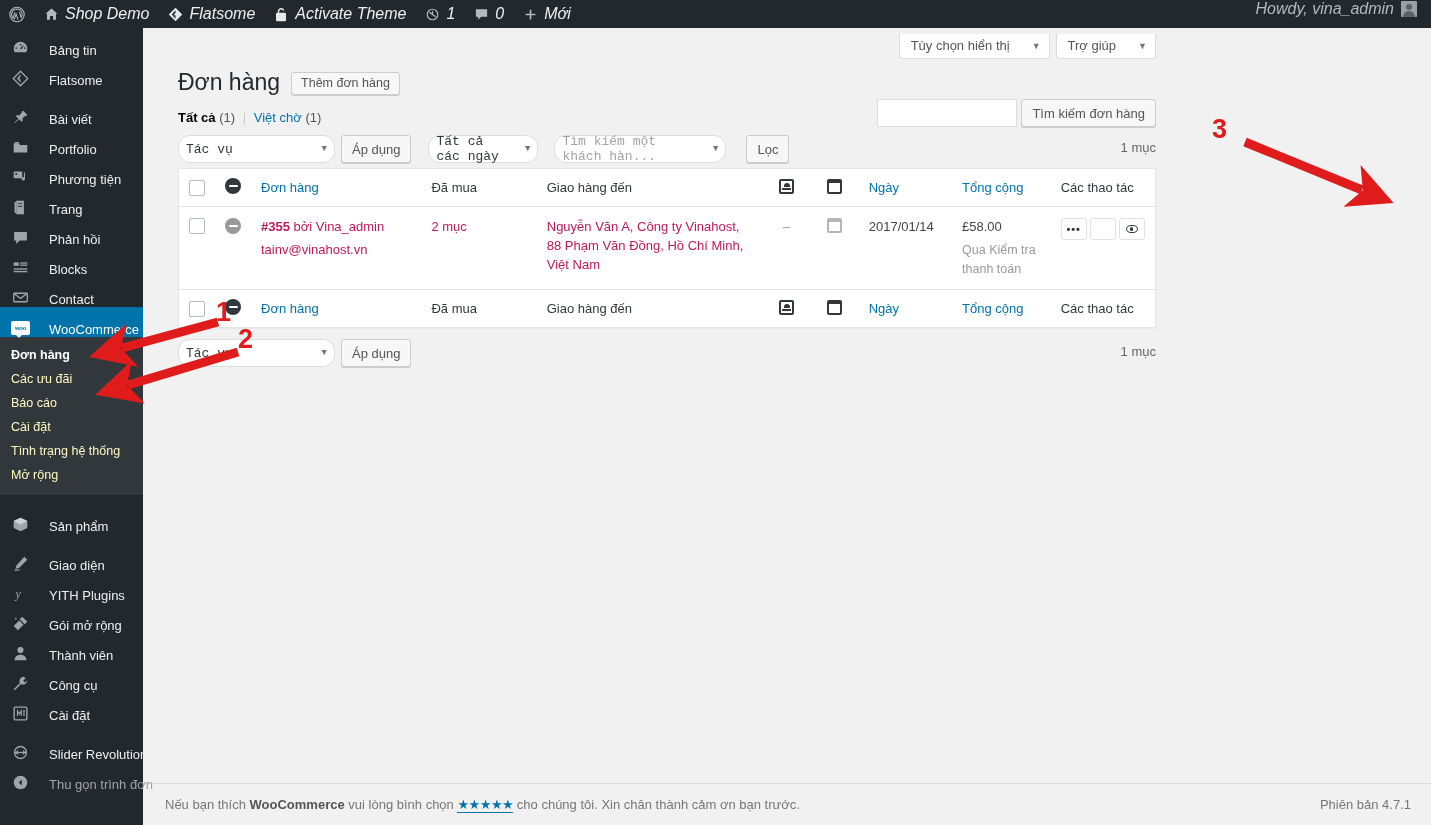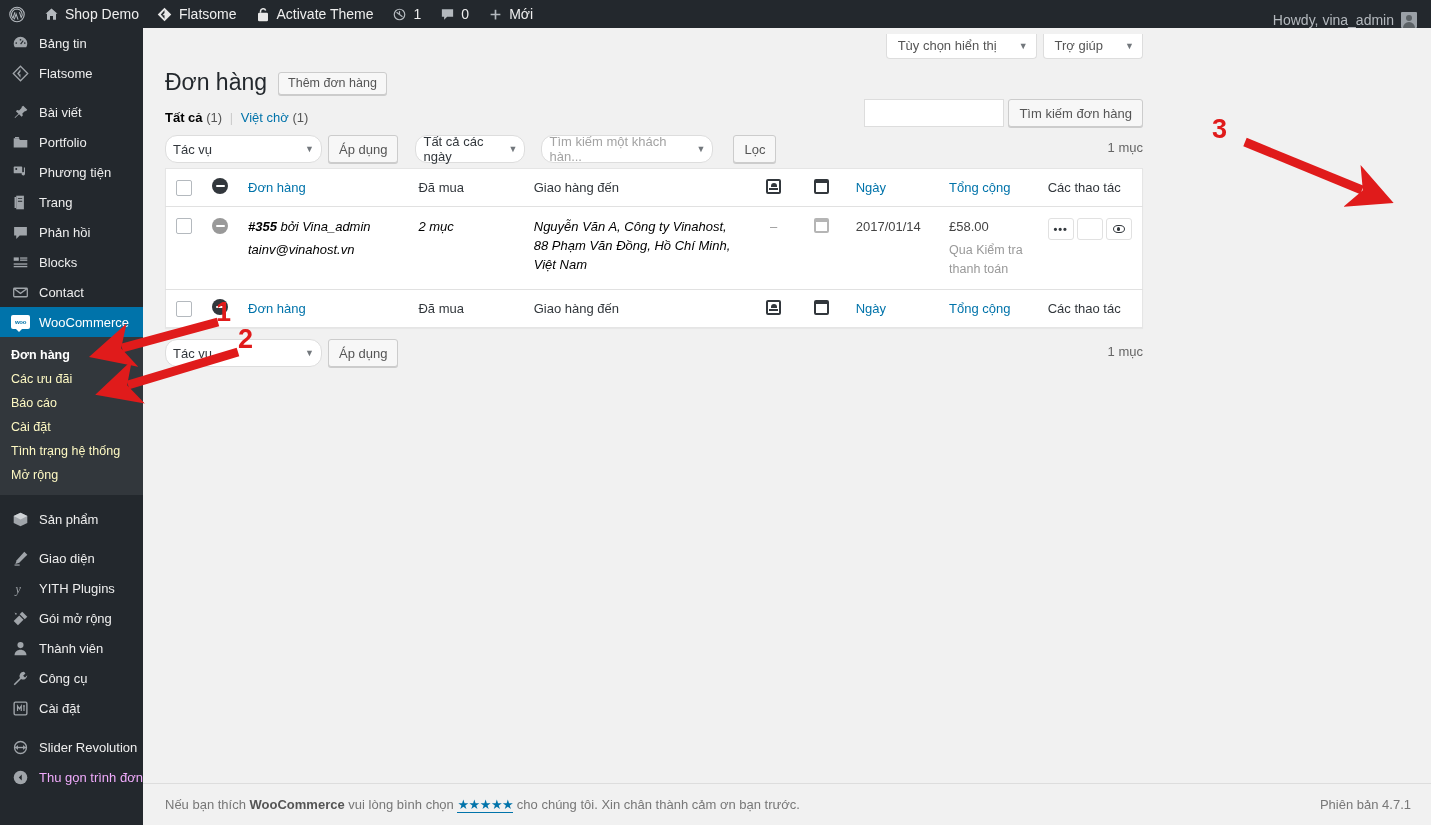--- a/index.html
+++ b/index.html
@@ -20,9 +20,10 @@
     width: 1431px; height: 28px;
     background: #23282d;
     color: #eee;
-    display: flex; align-items: flex-end;
-    font-size: 14px;
+    display: flex; align-items: flex-start;
+    font-size: 16px;
     z-index: 50;
+    font-style: italic;
   }
   .ab-item {
     display: flex; align-items: center; gap: 6px;

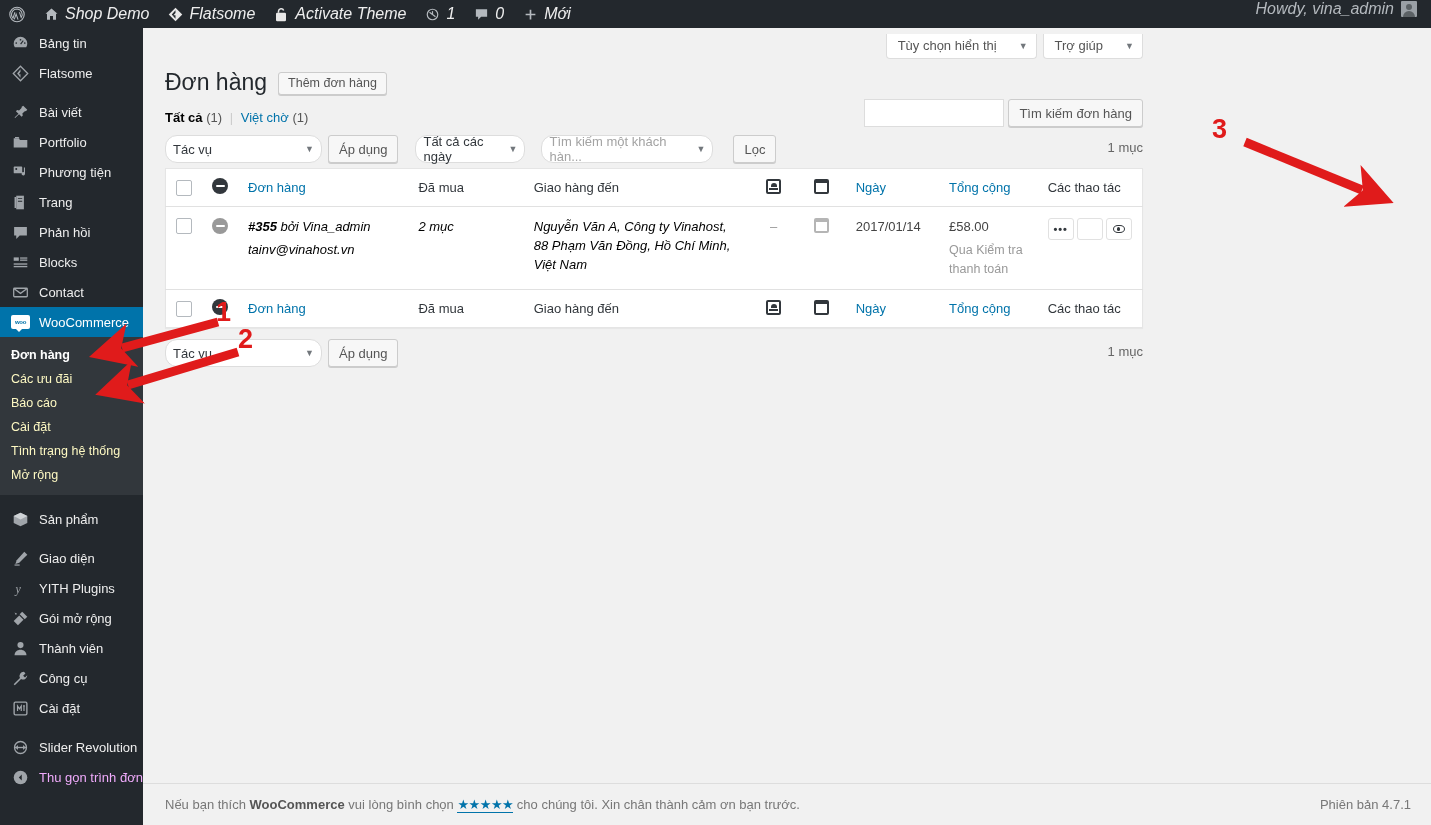--- a/index.html
+++ b/index.html
@@ -50,7 +50,7 @@
     z-index: 40;
   }
   .menu-item {
-    display: flex; align-items: center; gap: 9px;
+    display: flex; align-items: flex-end; gap: 19px;
     height: 30px; padding: 0 0 0 11px;
     color: #eee; font-size: 13px; cursor: pointer;
     white-space: nowrap;

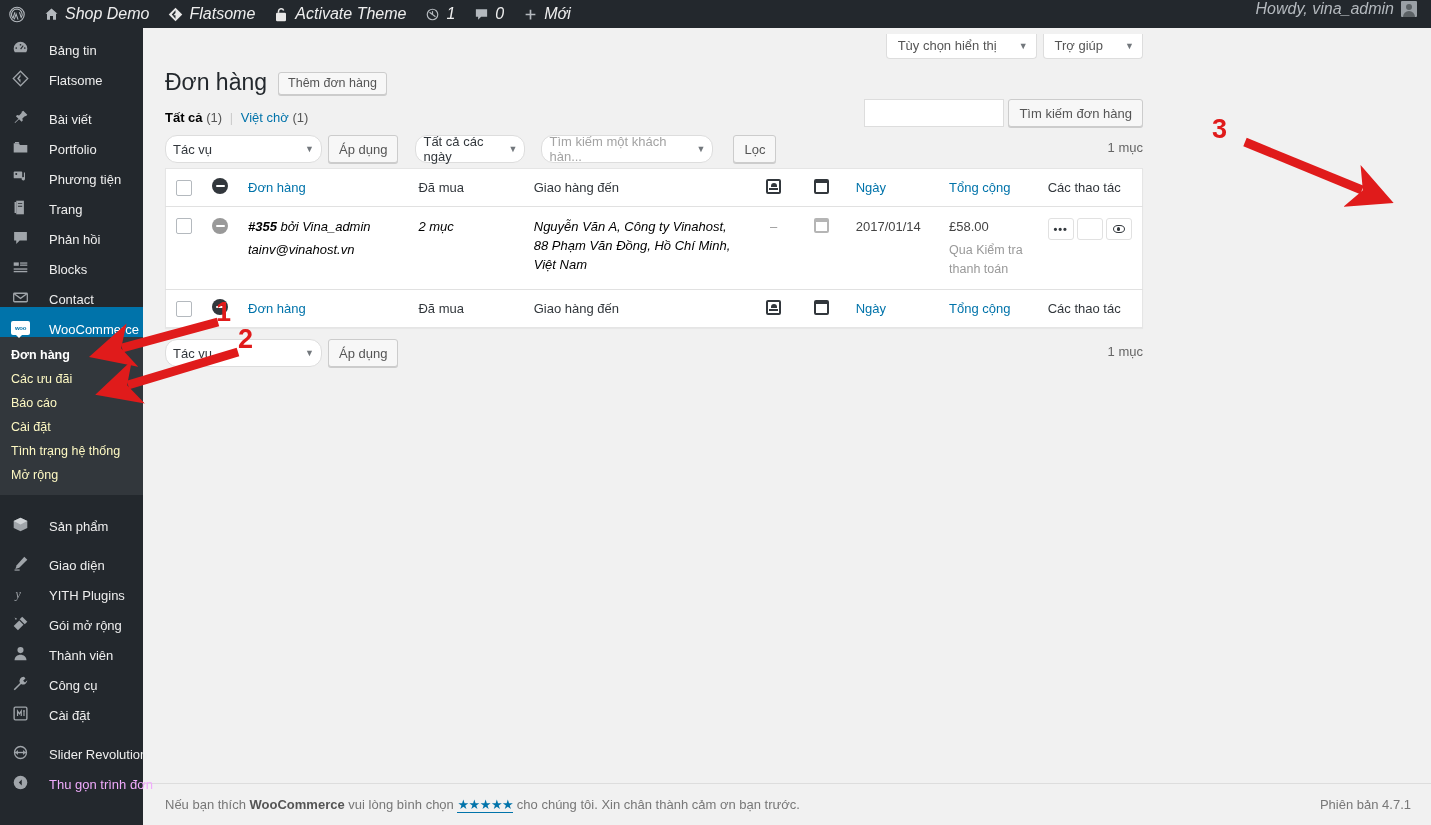--- a/index.html
+++ b/index.html
@@ -80,7 +80,7 @@
 
   
   #main {
-    position: absolute; top: 28px; left: 143px;
+    position: absolute; top: 28px; left: 156px;
     width: 1020px; height: 797px;
     background: #f1f1f1;
   }

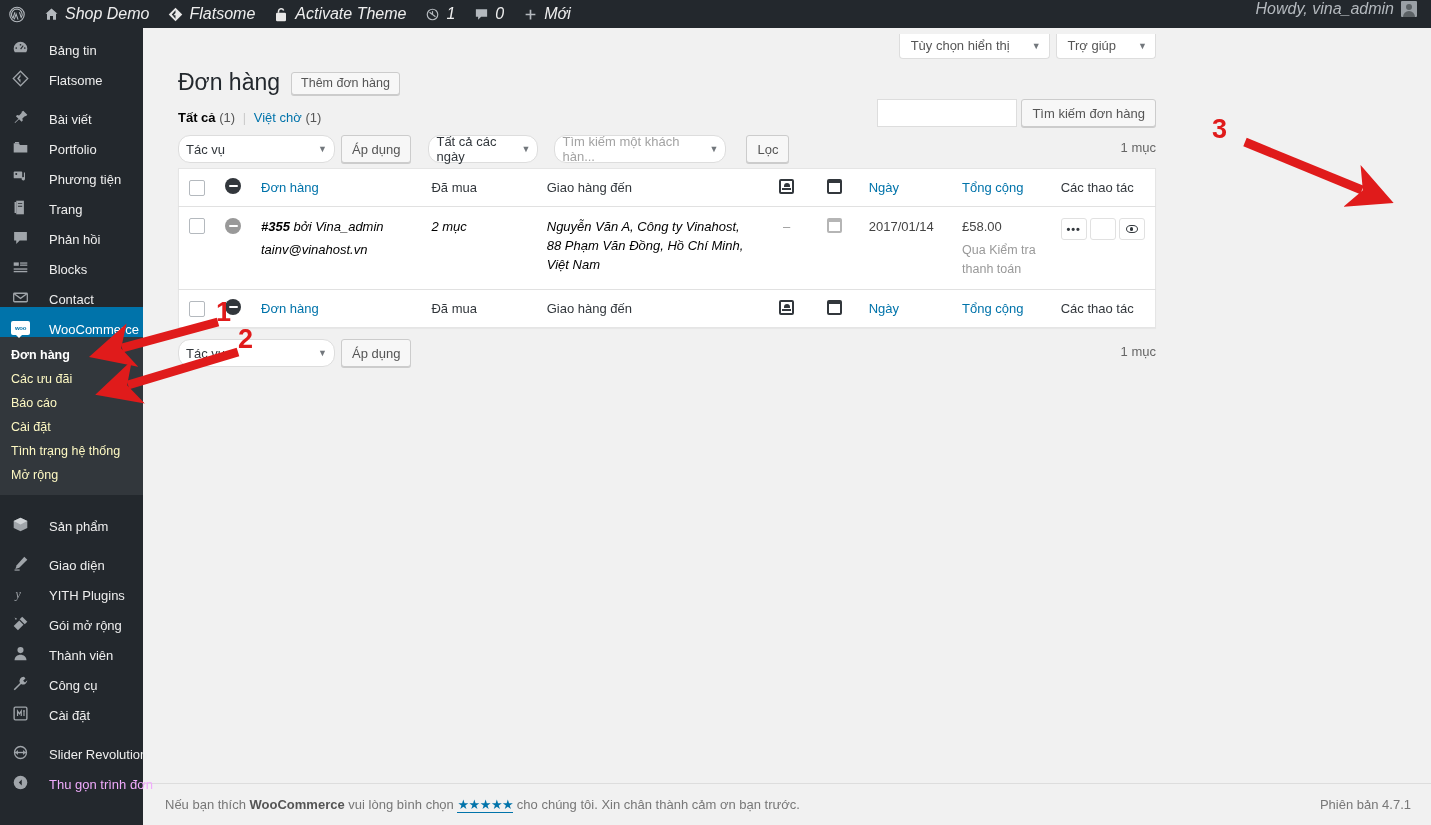--- a/index.html
+++ b/index.html
@@ -127,7 +127,7 @@
   .tablenav.bottom { margin-top: 10px; }
   select.wp-select, .fake-select {
     height: 28px; border: 1px solid #ddd; border-radius: 12px; background: #fff;
-    font-size: 13px; color: #32373c; padding: 0 24px 0 7px; font-family: Liberation Sans, sans-serif;
+    font-size: 13px; color: #32373c; padding: 0 24px 0 7px; font-family: Liberation Mono, monospace;
     appearance: none; position: relative; display: flex; align-items: center; cursor: pointer;
   }
   .fake-select .caret { position: absolute; right: 7px; top: 50%; transform: translateY(-50%);

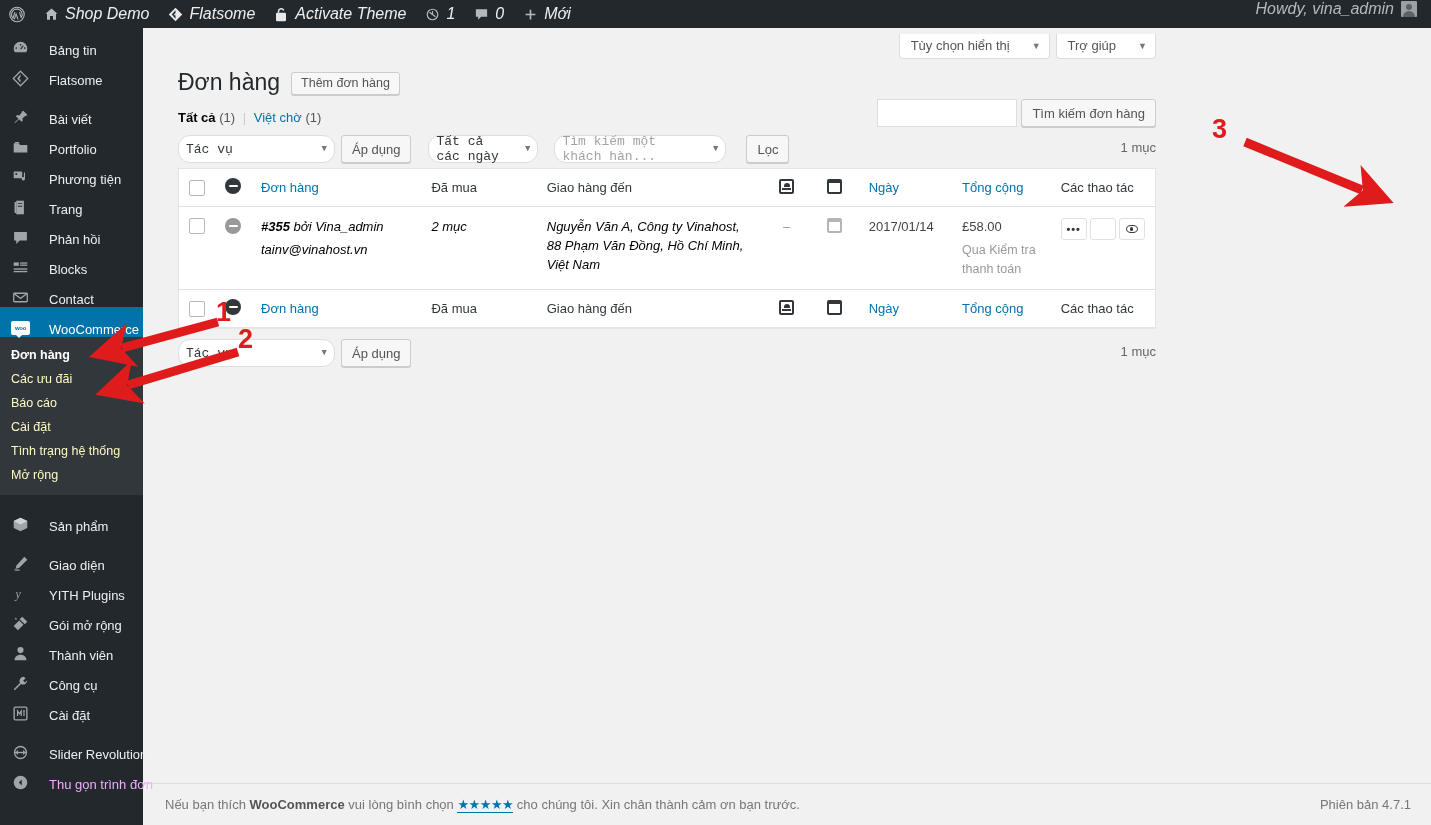--- a/index.html
+++ b/index.html
@@ -176,7 +176,7 @@
     content: ""; position: absolute; left: 3.5px; top: 7px;
     width: 9px; height: 2px; background: #fff; border-radius: 1px;
   }
-  .link { color: #000000; text-decoration: none; cursor: pointer; font-style: italic; }
+  .link { color: #be185d; text-decoration: none; cursor: pointer; }
   .order-num { font-weight: 600; }
   .order-email { display: block; margin-top: 4px; }
   .total-sub { color: #999; font-size: 12.5px; display: block; margin-top: 4px; line-height: 1.5;}

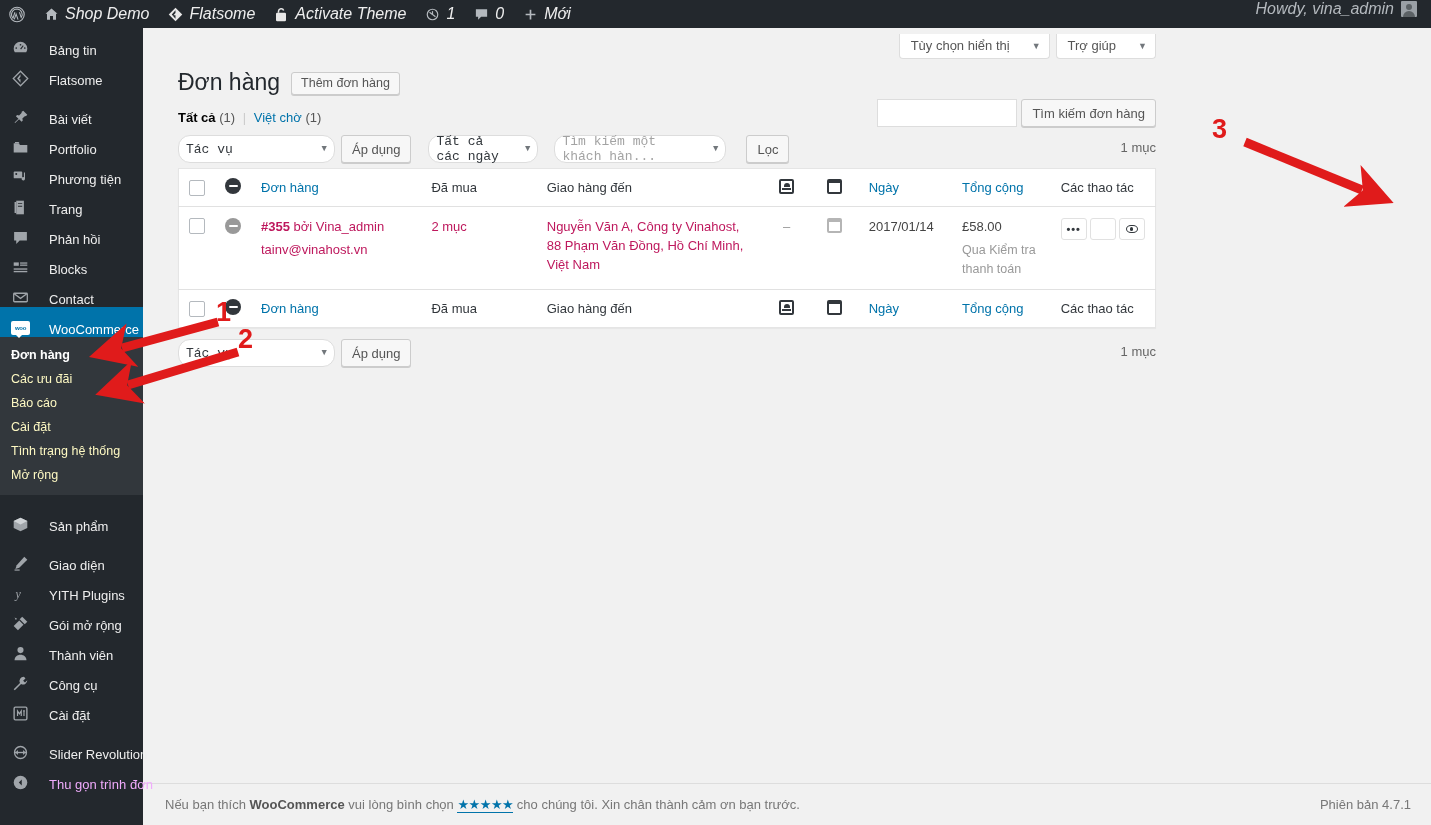--- a/index.html
+++ b/index.html
@@ -55,7 +55,7 @@
     color: #eee; font-size: 13px; cursor: pointer;
     white-space: nowrap;
   }
-  .menu-item.dim { color: #f0abfc; }
+  .menu-item.dim { color: #a3a3a3; }
   .menu-item.current { background: #0073aa; color: #fff; }
   .menu-sep { height: 9px; }
   .mi-icon { width: 19px; height: 19px; display:inline-flex; align-items:center; justify-content:center;

